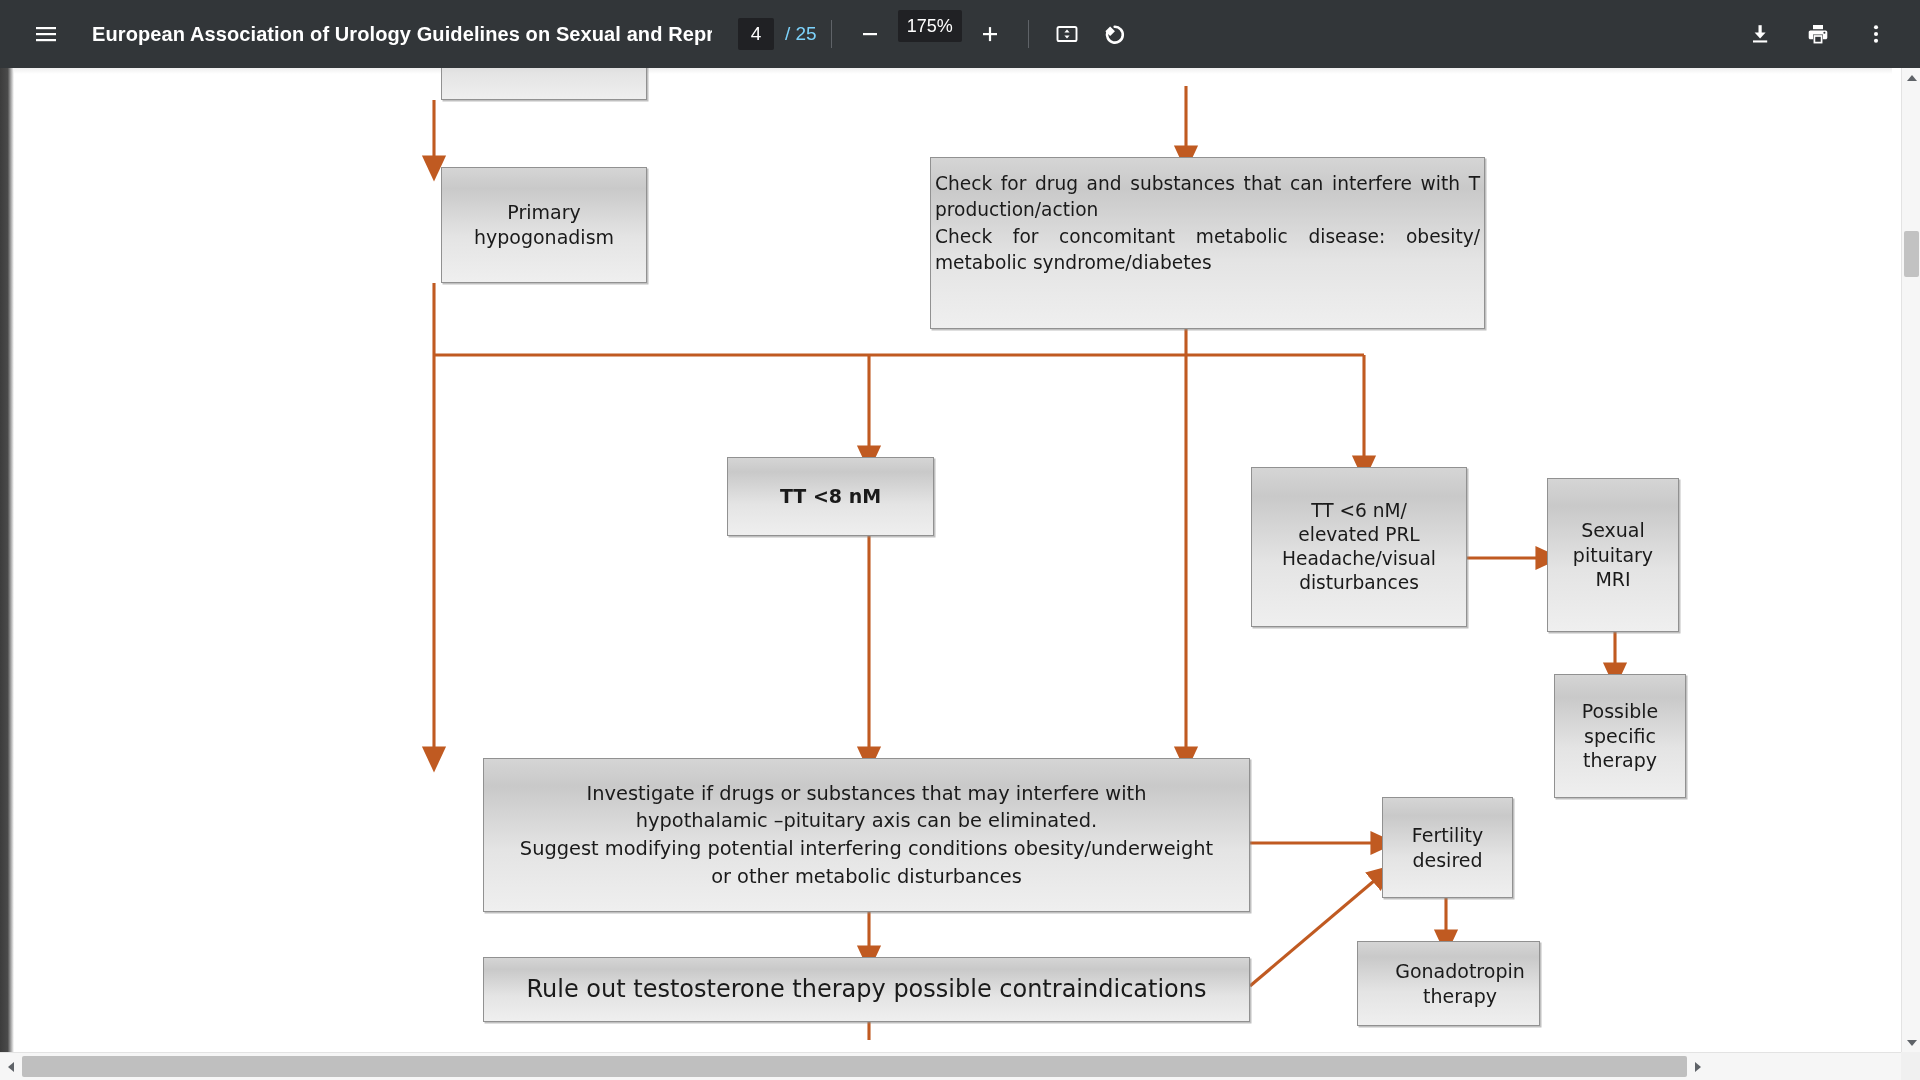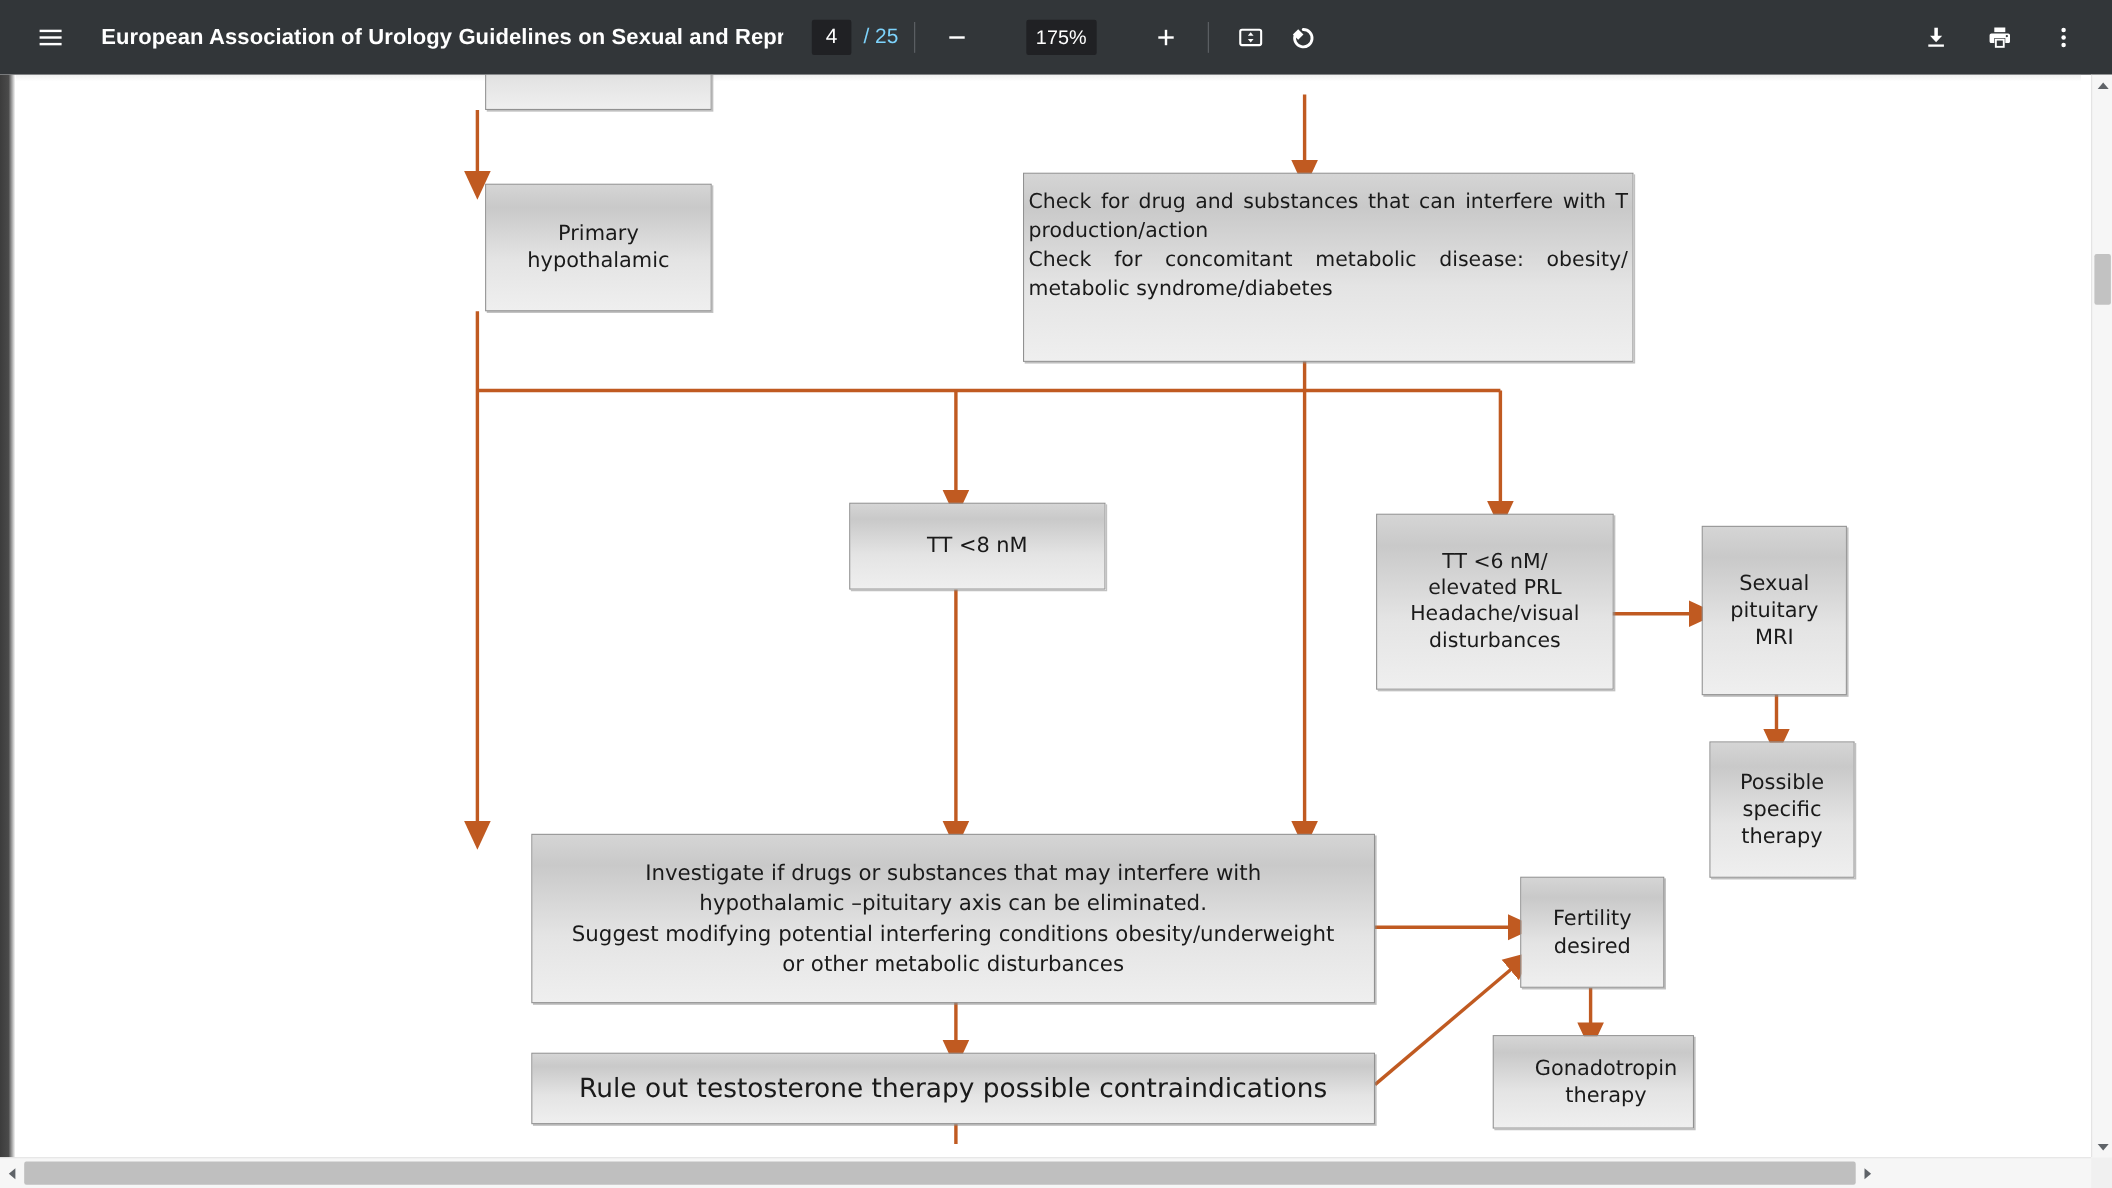--- a/index.html
+++ b/index.html
@@ -64,7 +64,7 @@
     margin: 0 14px;
   }
 
-  #zoom-controls { display: flex; align-items: center; gap: 35px; }
+  #zoom-controls { display: flex; align-items: flex-start; }
   #zoom-level-box {
     background: #202124;
     border-radius: 2px;

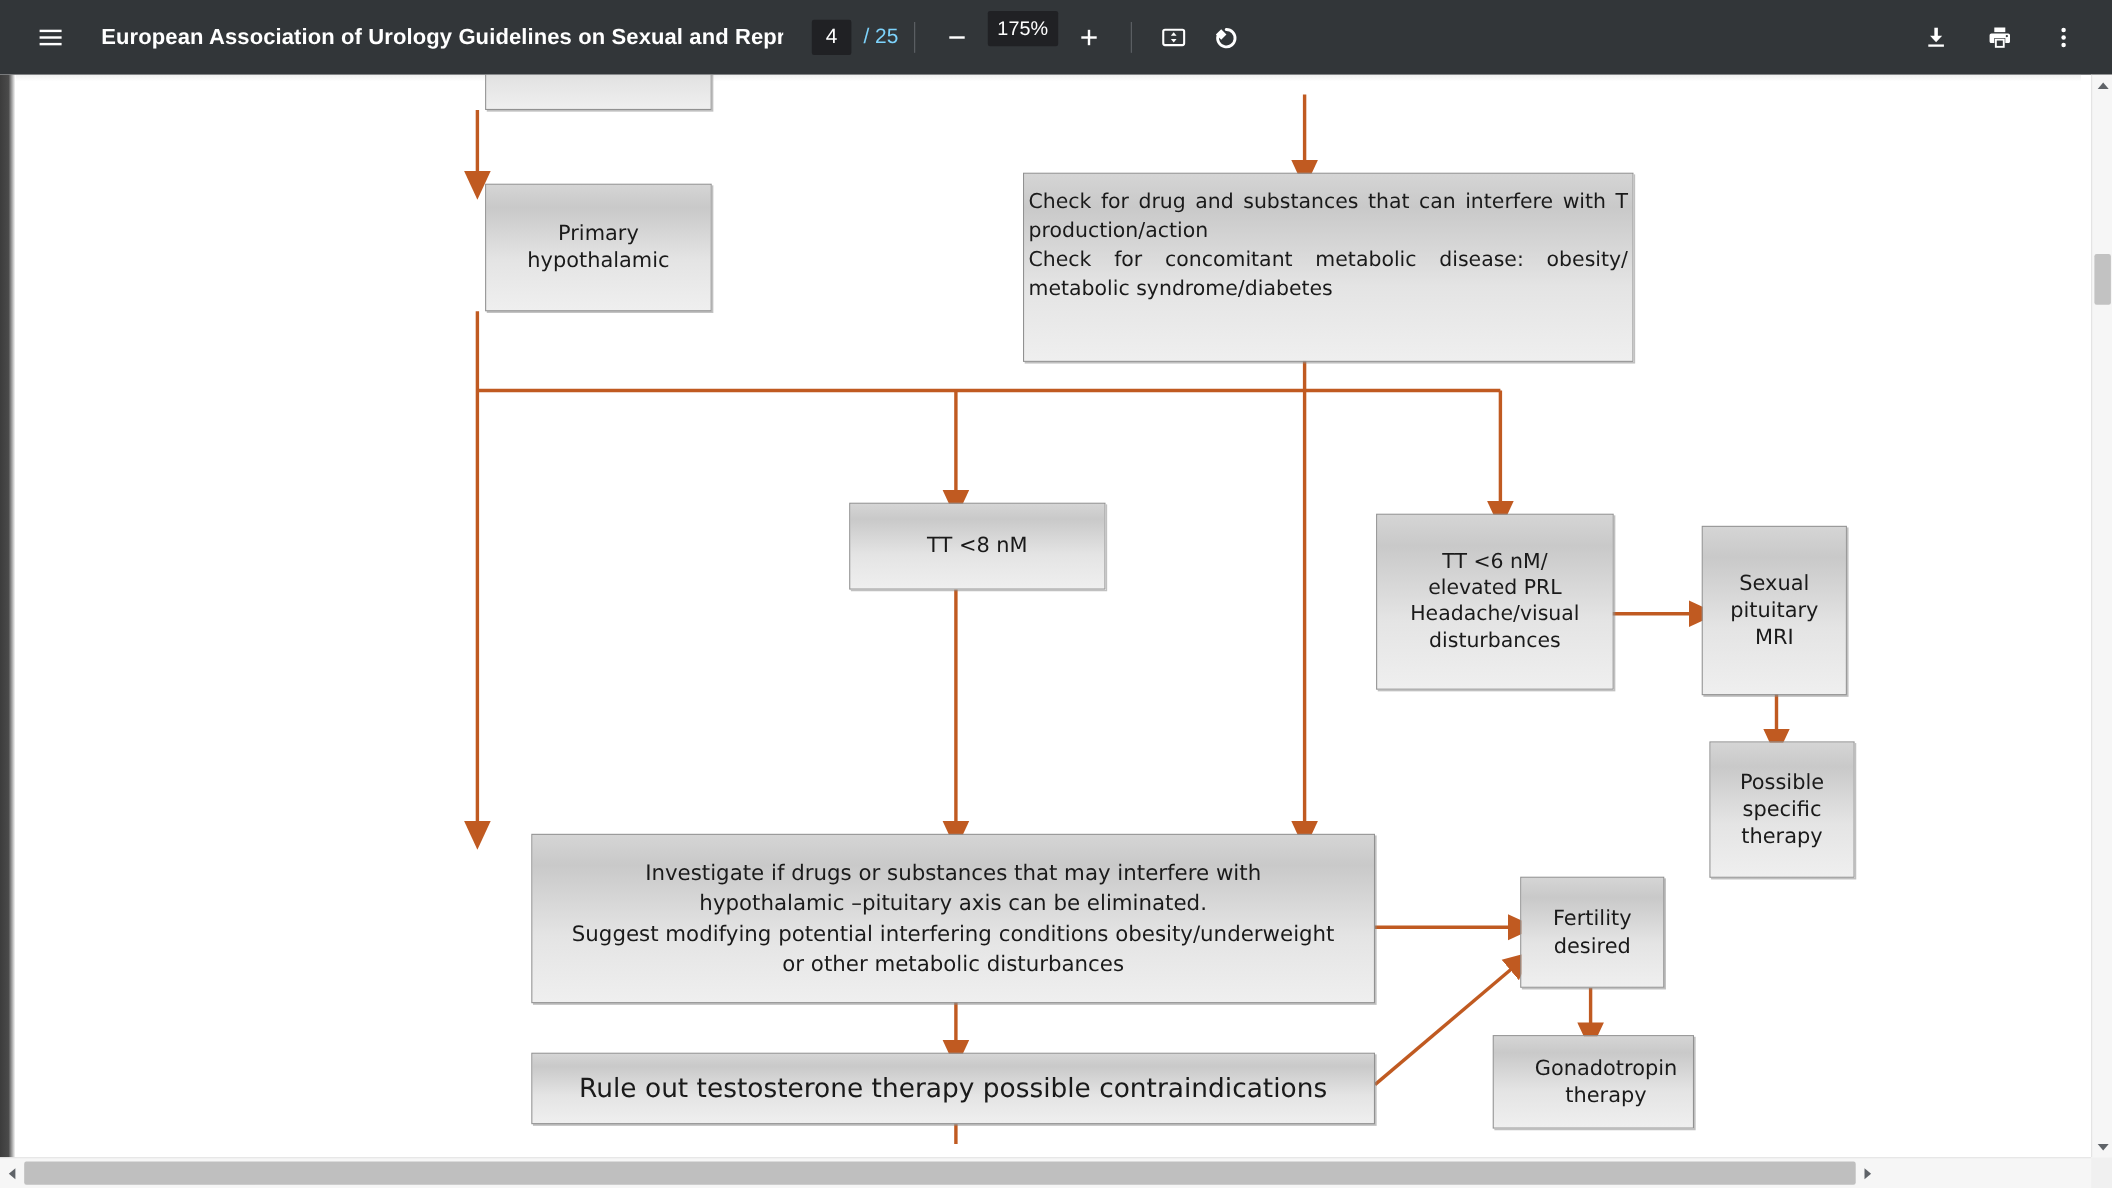--- a/index.html
+++ b/index.html
@@ -309,7 +309,7 @@
       <div class="node" style="left:427px; top:-34px; width:206px; height:66px;"></div>
 
       <div class="node" style="left:427px; top:99px; width:206px; height:116px;">Primary
-hypothalamic</div>
+hypogonadism</div>
 
       <div class="node justified" style="left:916px; top:89px; width:555px; height:172px; font-size:18.6px;">Check for drug and substances that can interfere with T production/action
 Check for concomitant metabolic disease: obesity/ metabolic syndrome/diabetes</div>

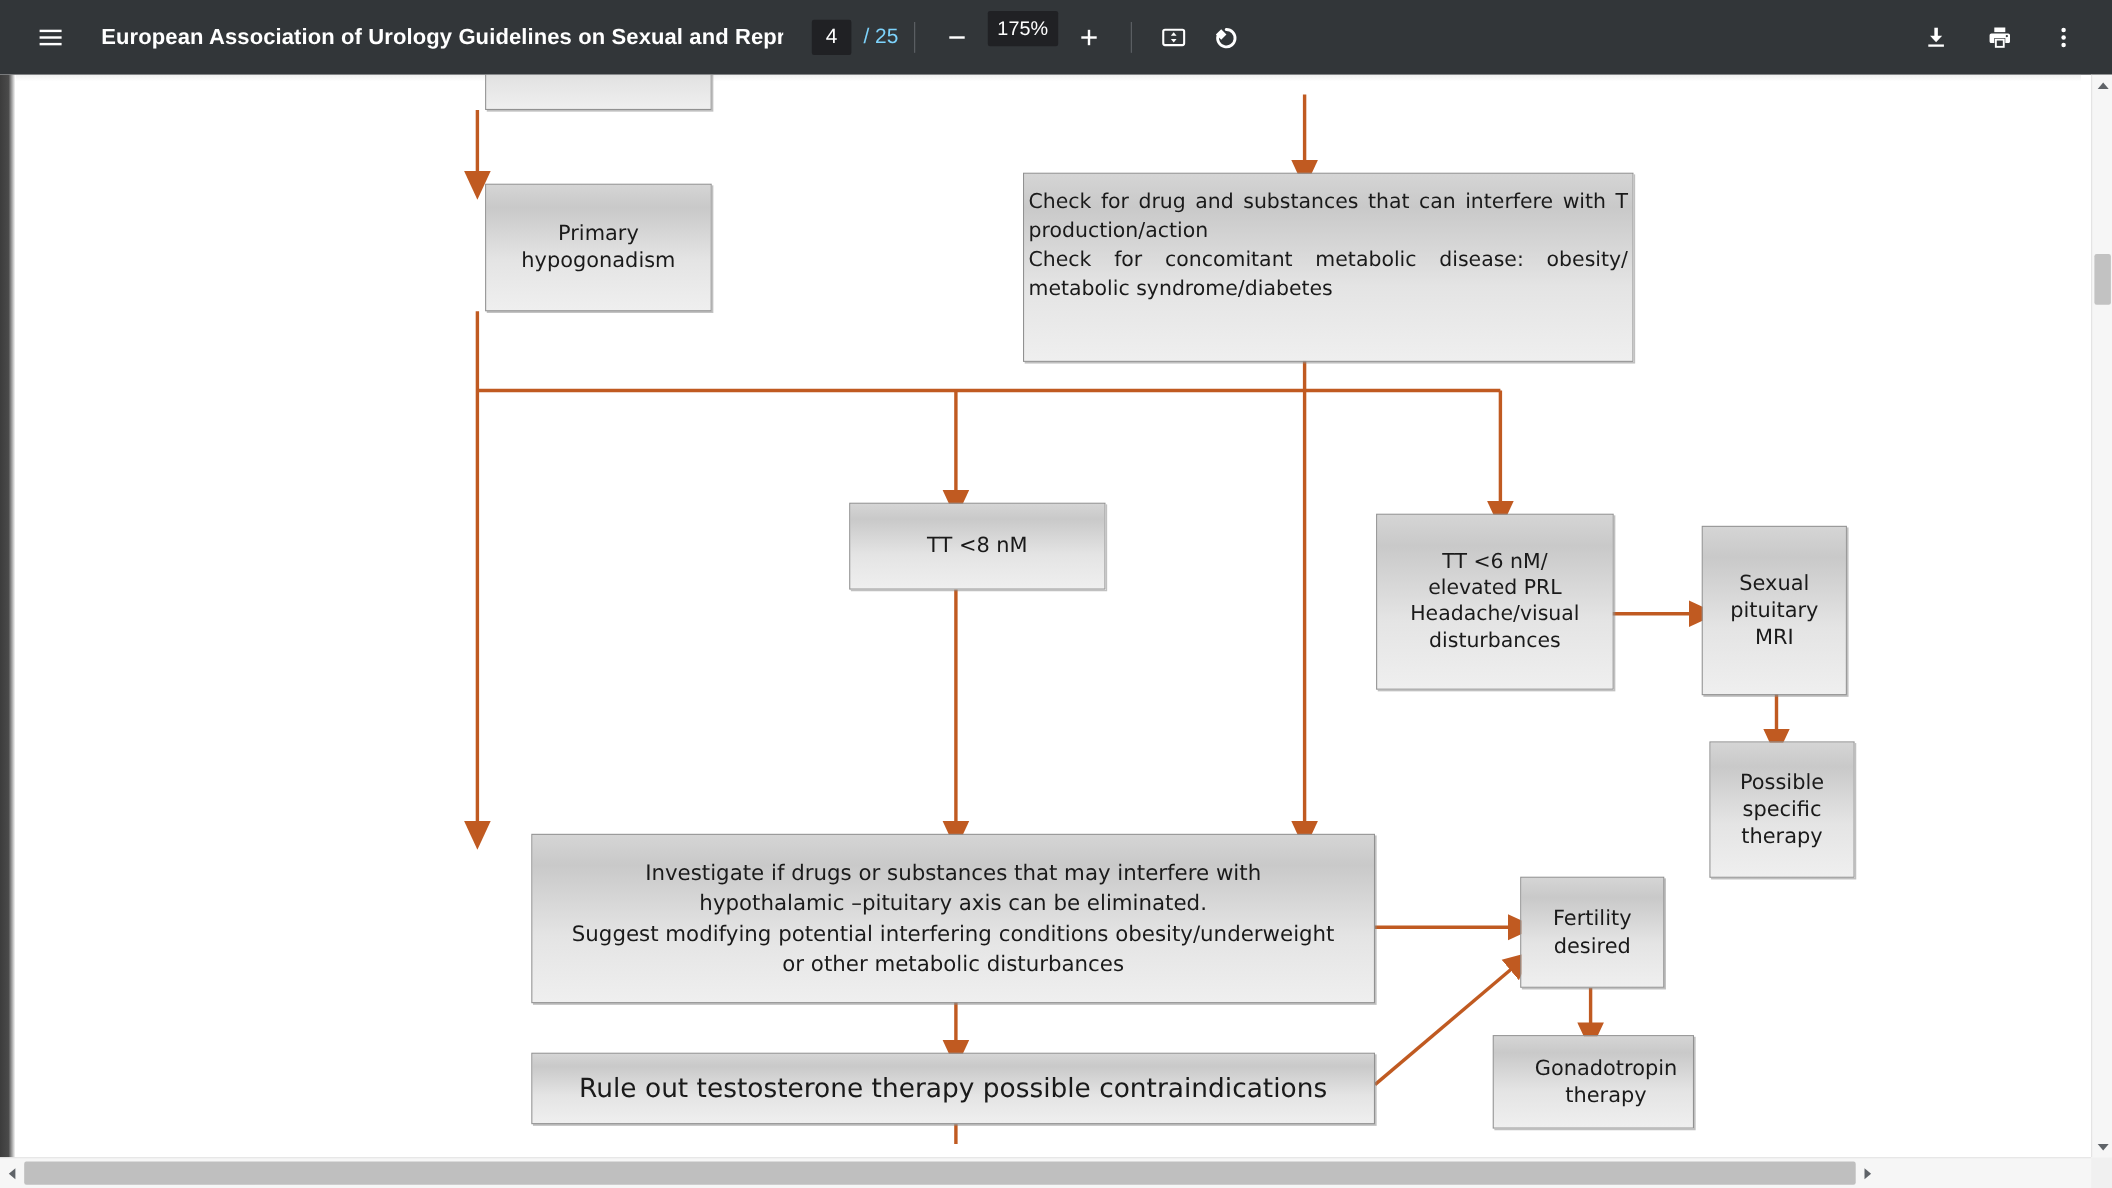--- a/index.html
+++ b/index.html
@@ -314,7 +314,7 @@
       <div class="node justified" style="left:916px; top:89px; width:555px; height:172px; font-size:18.6px;">Check for drug and substances that can interfere with T production/action
 Check for concomitant metabolic disease: obesity/ metabolic syndrome/diabetes</div>
 
-      <div class="node" style="left:758px; top:389px; width:233px; height:79px;">TT  &lt;8 nM</div>
+      <div class="node" style="left:713px; top:389px; width:207px; height:79px;font-weight:bold;">TT  &lt;8 nM</div>
 
       <div class="node" style="left:1237px; top:399px; width:216px; height:160px; font-size:18.6px;">TT  &lt;6 nM/
 elevated PRL

